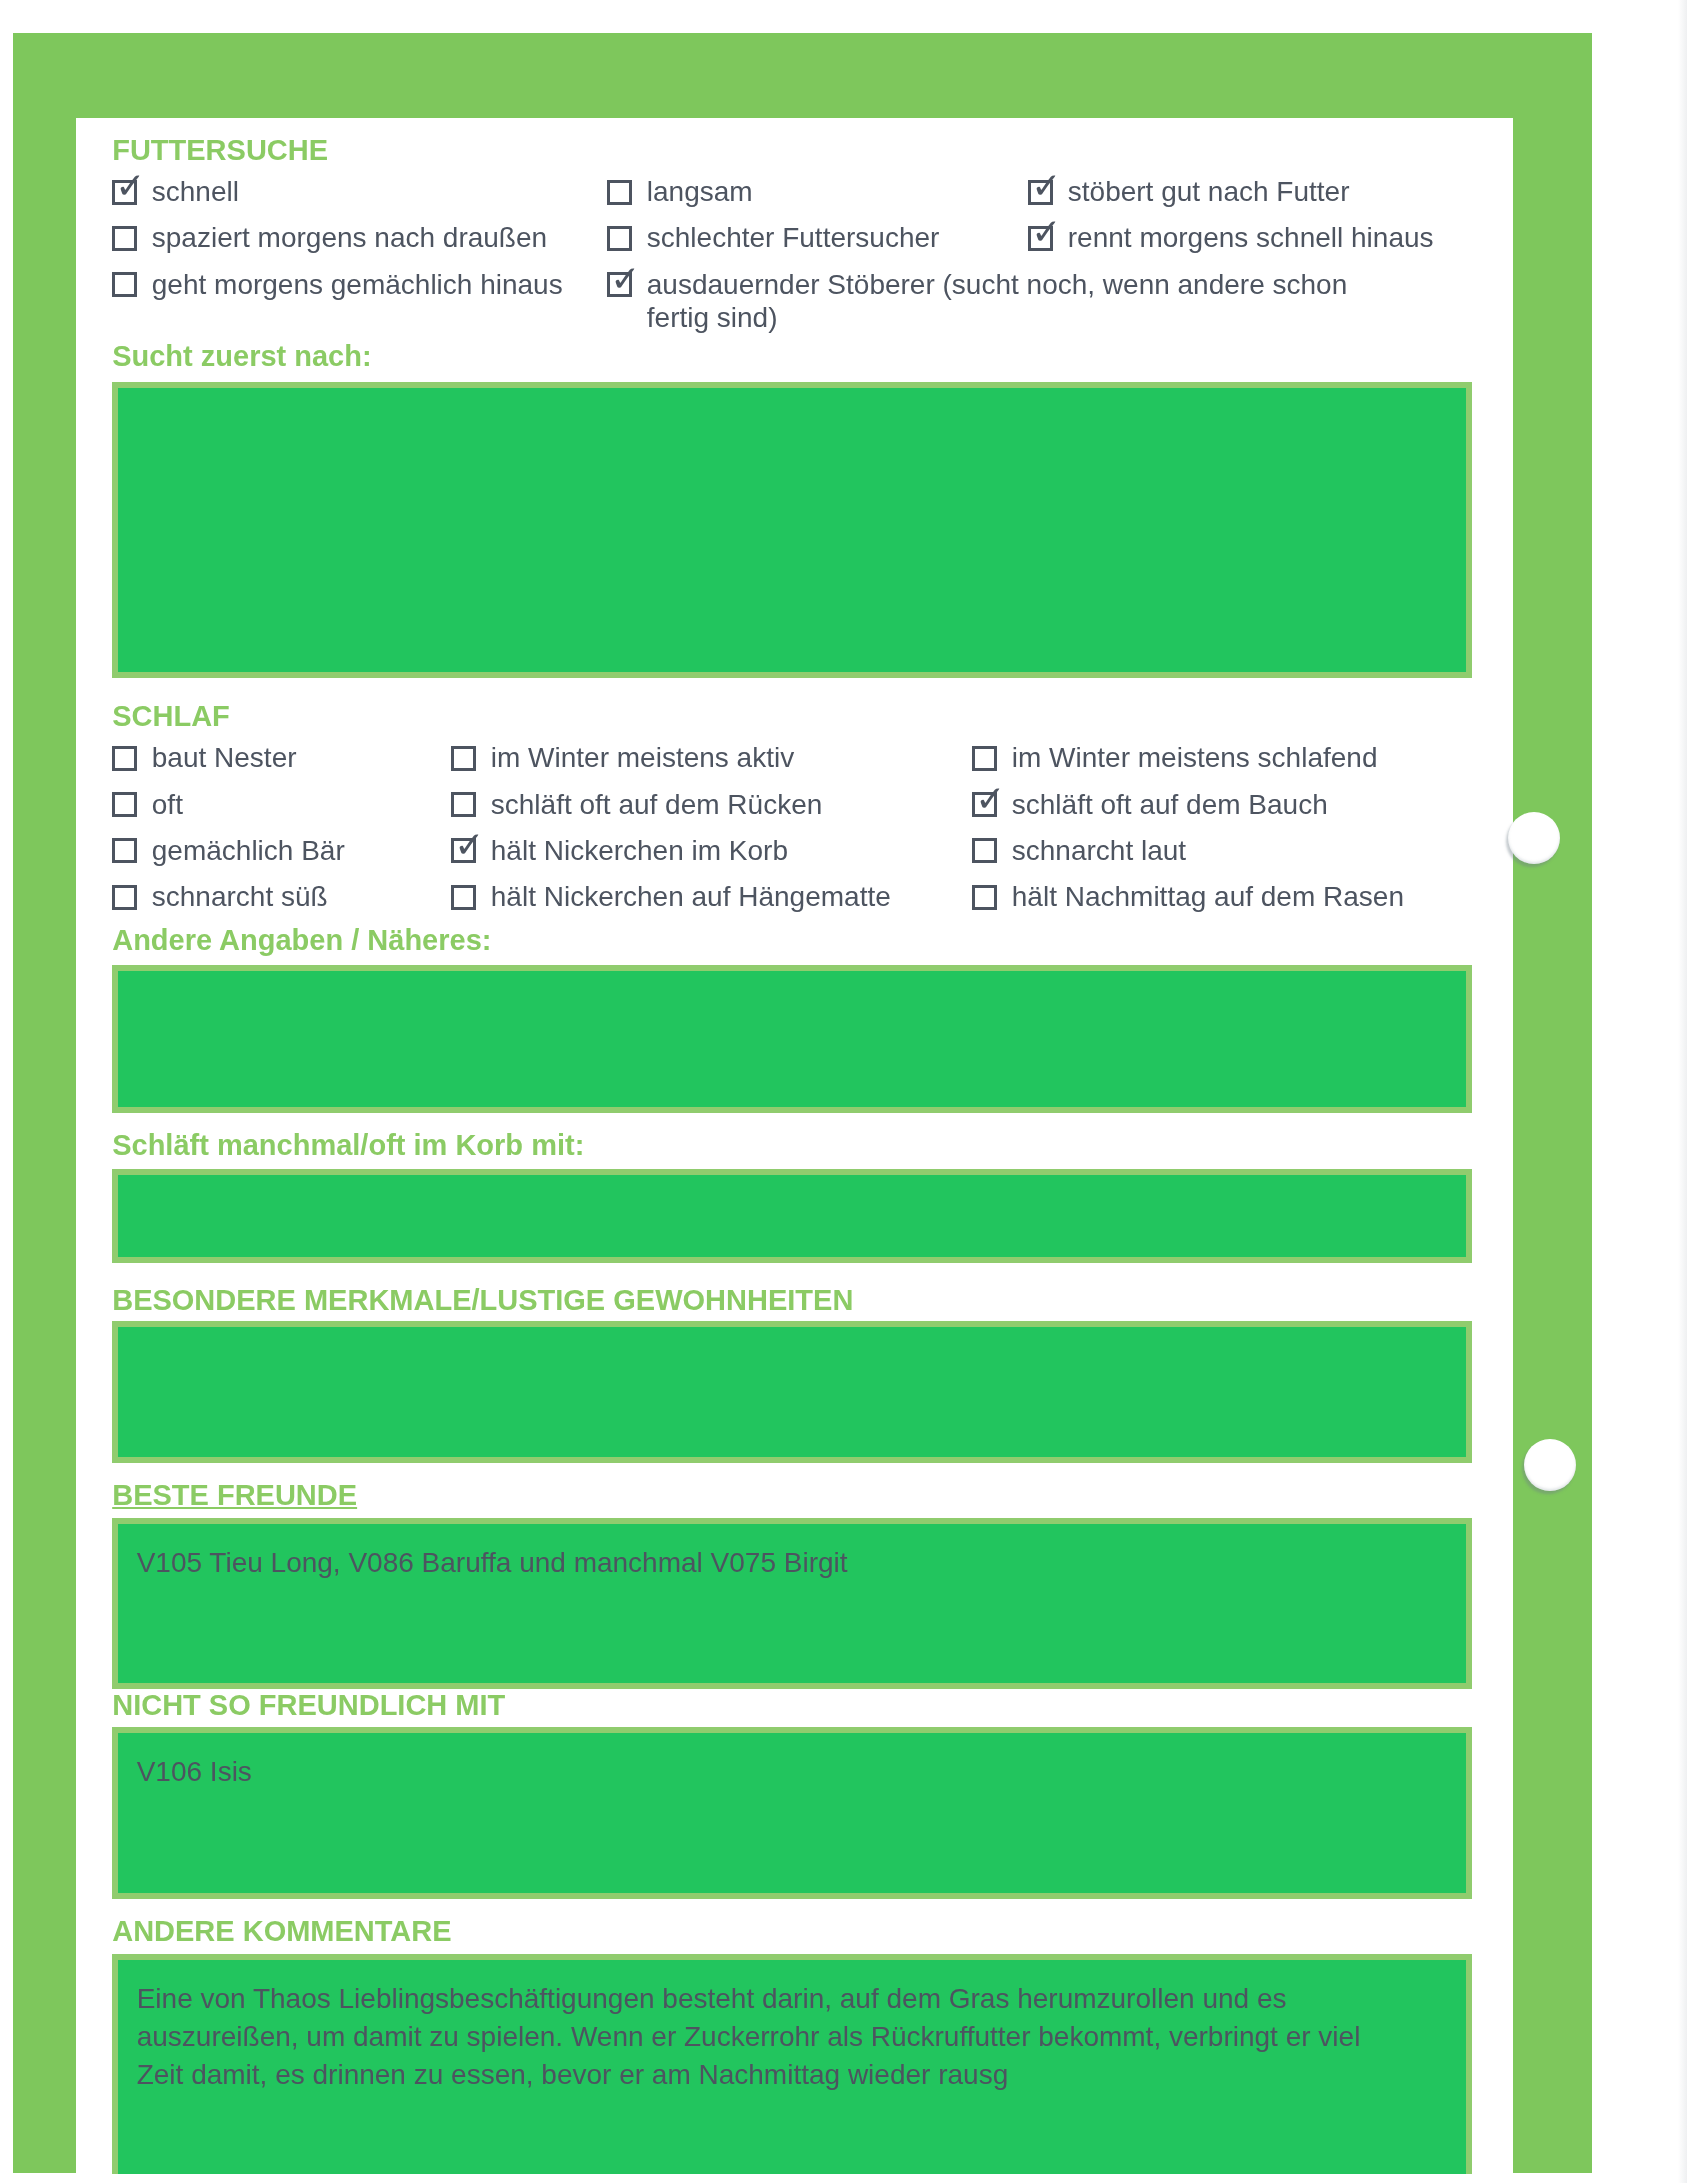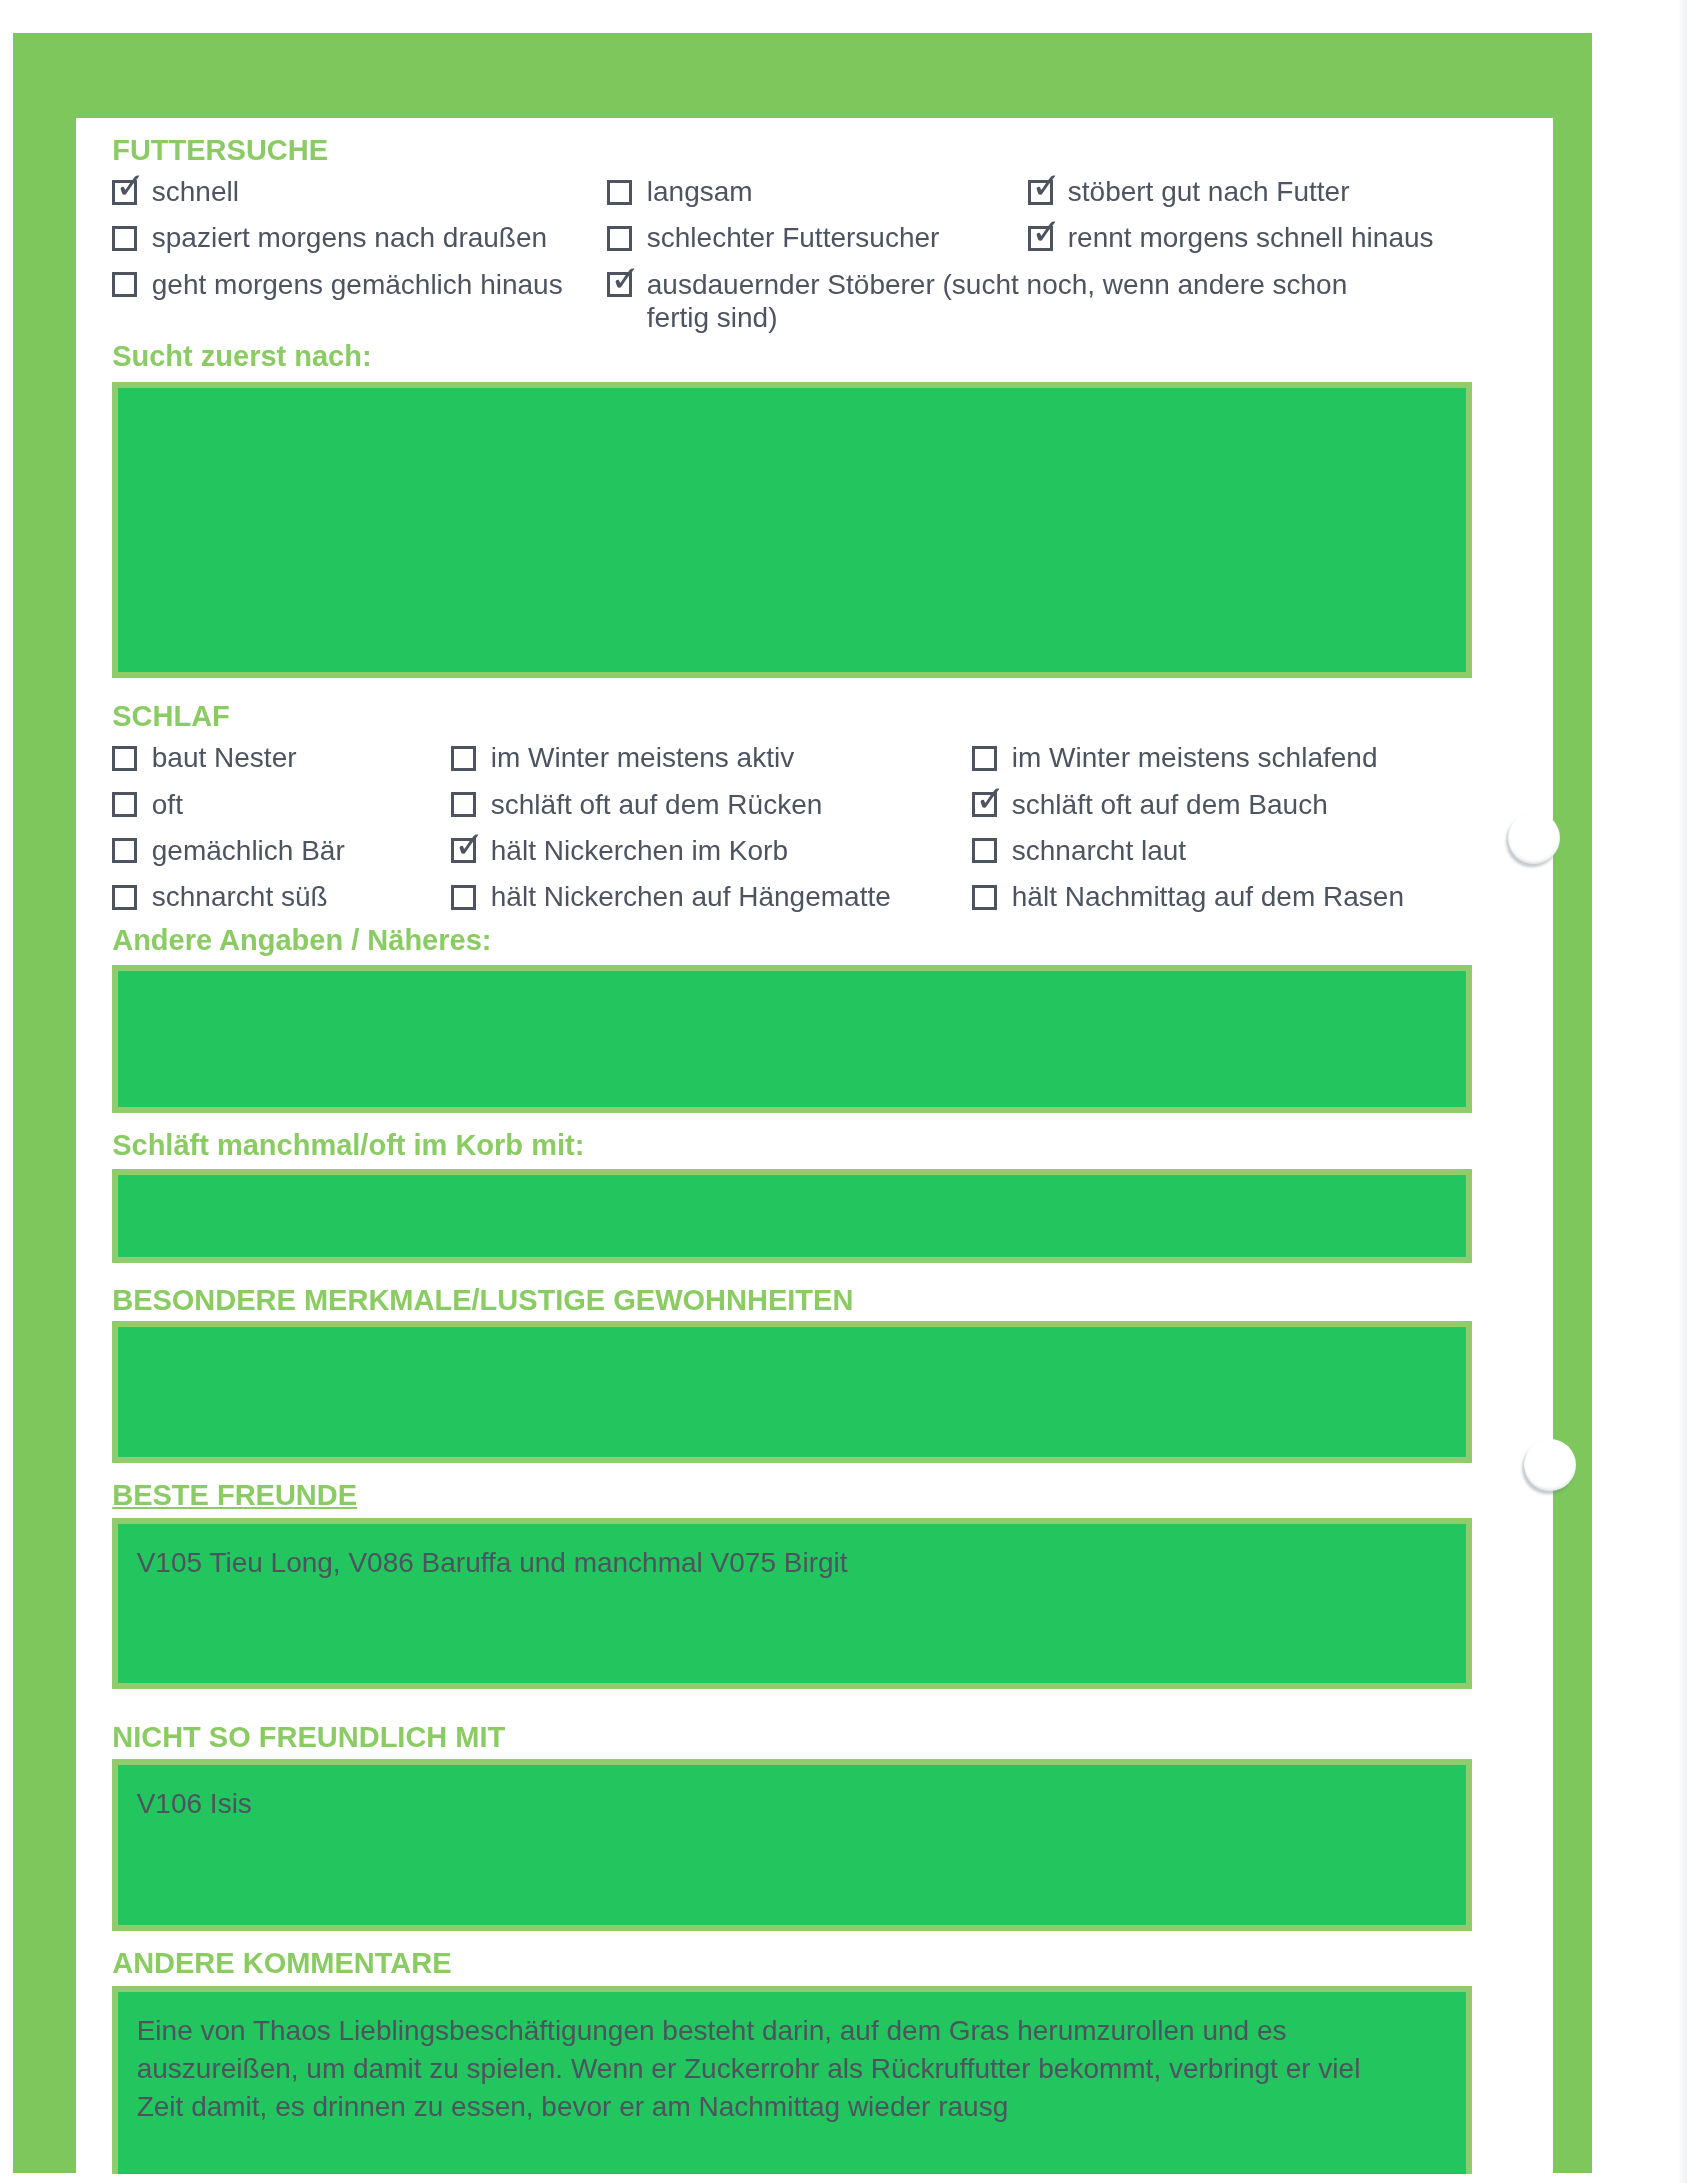--- a/index.html
+++ b/index.html
@@ -8,7 +8,7 @@
     font-family:"Liberation Sans",sans-serif;overflow:hidden;
   }
   .frame{position:absolute;left:13.2px;top:33px;width:1579px;height:2140px;background:#7ec75c;}
-  .inner{position:absolute;left:63px;top:85px;width:1437px;height:2056px;background:#ffffff;overflow:hidden;padding-left:40px;}
+  .inner{position:absolute;left:63px;top:85px;width:1437px;height:2056px;background:#ffffff;overflow:hidden;}
   .content{position:absolute;left:36px;top:0;width:1360px;height:100%;padding-top:16px;box-sizing:border-box;}
   .sec{margin:0;font-weight:700;font-size:29px;line-height:32px;color:#8bcb64;letter-spacing:0px;}
   .grid{display:grid;column-gap:0;row-gap:13.2px;}

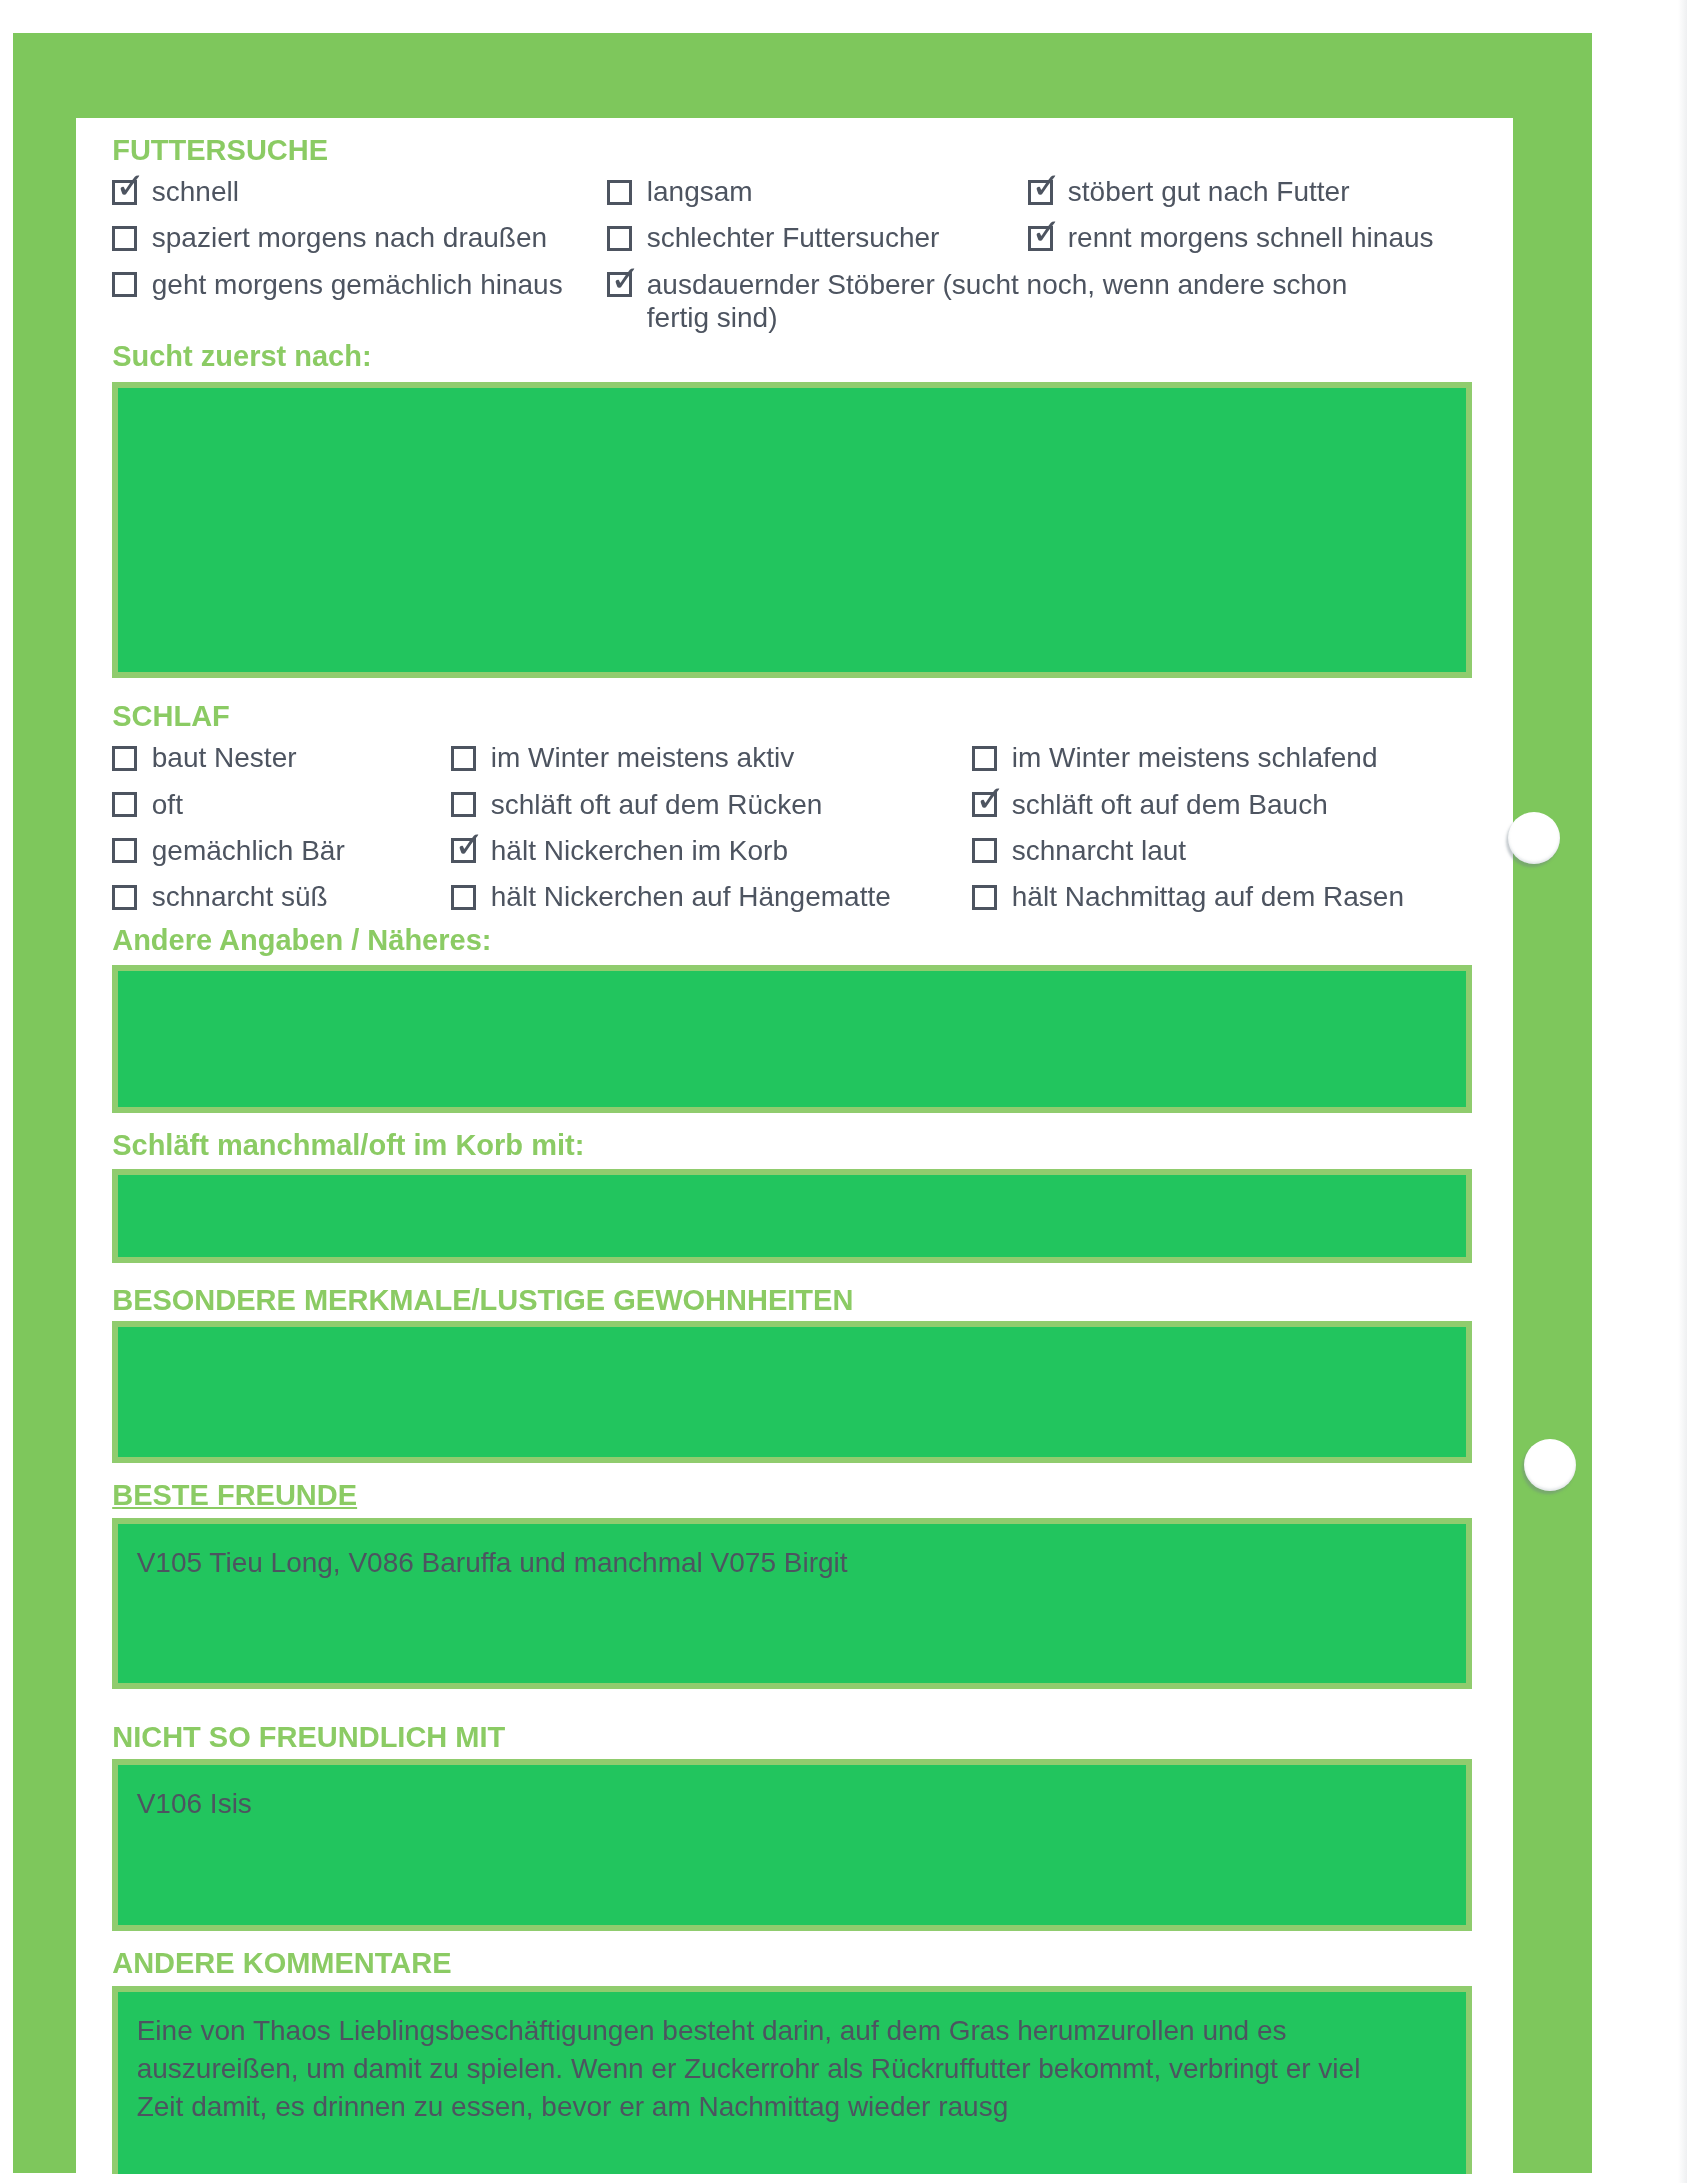--- a/index.html
+++ b/index.html
@@ -48,7 +48,7 @@
   #box-merkmale{margin-top:5.3px;height:142px;}
   #h-freunde{margin-top:16px;text-decoration:underline;}
   #box-freunde{margin-top:6.6px;height:171px;}
-  #h-nicht{margin-top:32px;}
+  #h-nicht{margin-top:0;}
   #box-nicht{margin-top:6.6px;height:172px;}
   #h-komm{margin-top:16px;}
   #box-komm{margin-top:6.6px;height:236px;}

